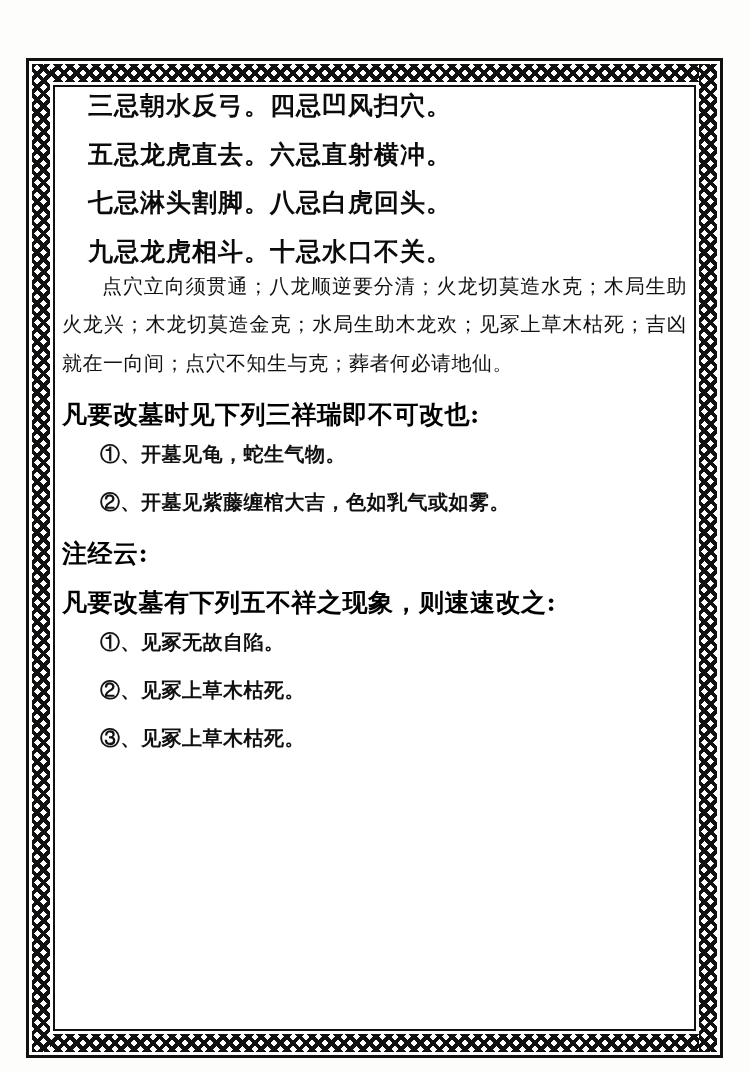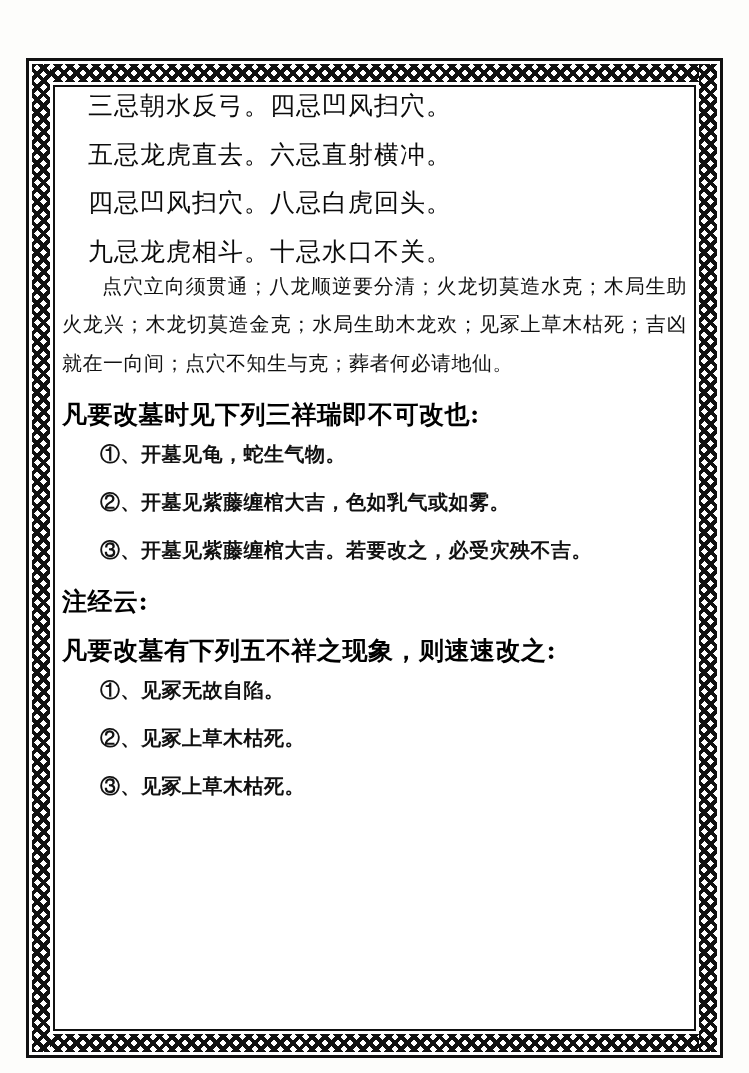--- a/index.html
+++ b/index.html
@@ -98,7 +98,7 @@
     margin: 0 0 21px 0;
     padding-left: 26px;
     color: #0b0b0b;
-    font-weight: normal;
+    font-weight: bold;
     letter-spacing: 1px;
     white-space: nowrap;
   }

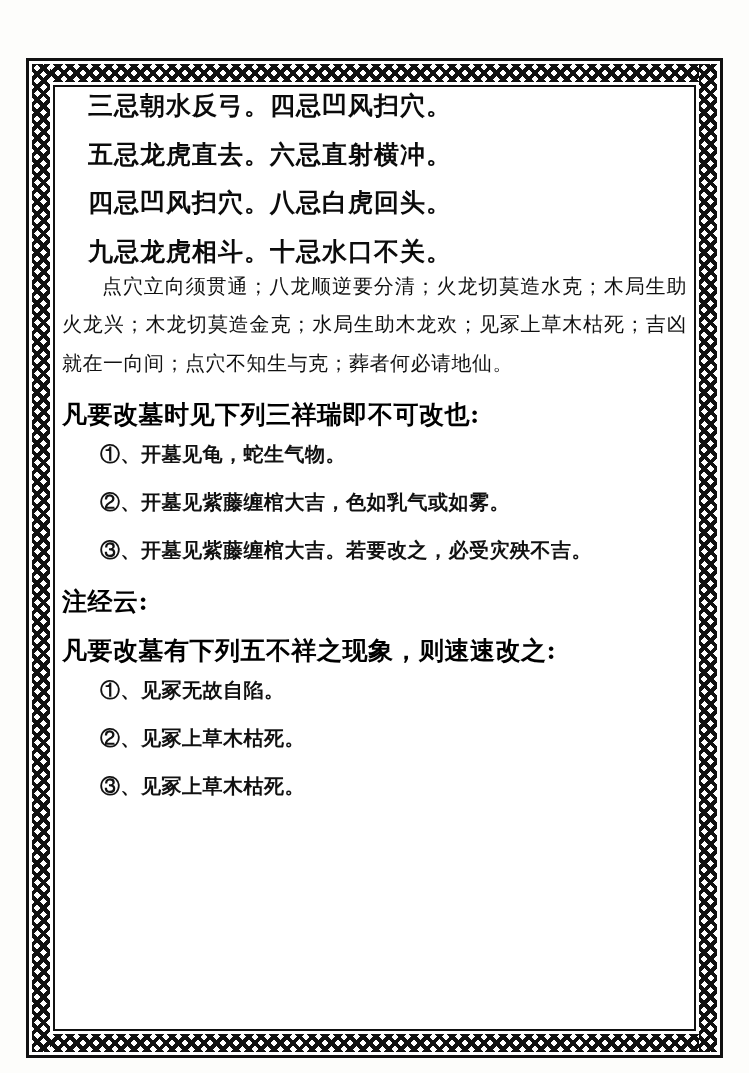--- a/index.html
+++ b/index.html
@@ -167,7 +167,7 @@
 
     <p class="line-big">三忌朝水反弓。四忌凹风扫穴。</p>
     <p class="line-big">五忌龙虎直去。六忌直射横冲。</p>
-    <p class="line-big">四忌凹风扫穴。八忌白虎回头。</p>
+    <p class="line-big">七忌淋头割脚。八忌白虎回头。</p>
     <p class="line-big tight">九忌龙虎相斗。十忌水口不关。</p>
 
     <p class="para">点穴立向须贯通；八龙顺逆要分清；火龙切莫造水克；木局生助火龙兴；木龙切莫造金克；水局生助木龙欢；见冢上草木枯死；吉凶就在一向间；点穴不知生与克；葬者何必请地仙。</p>

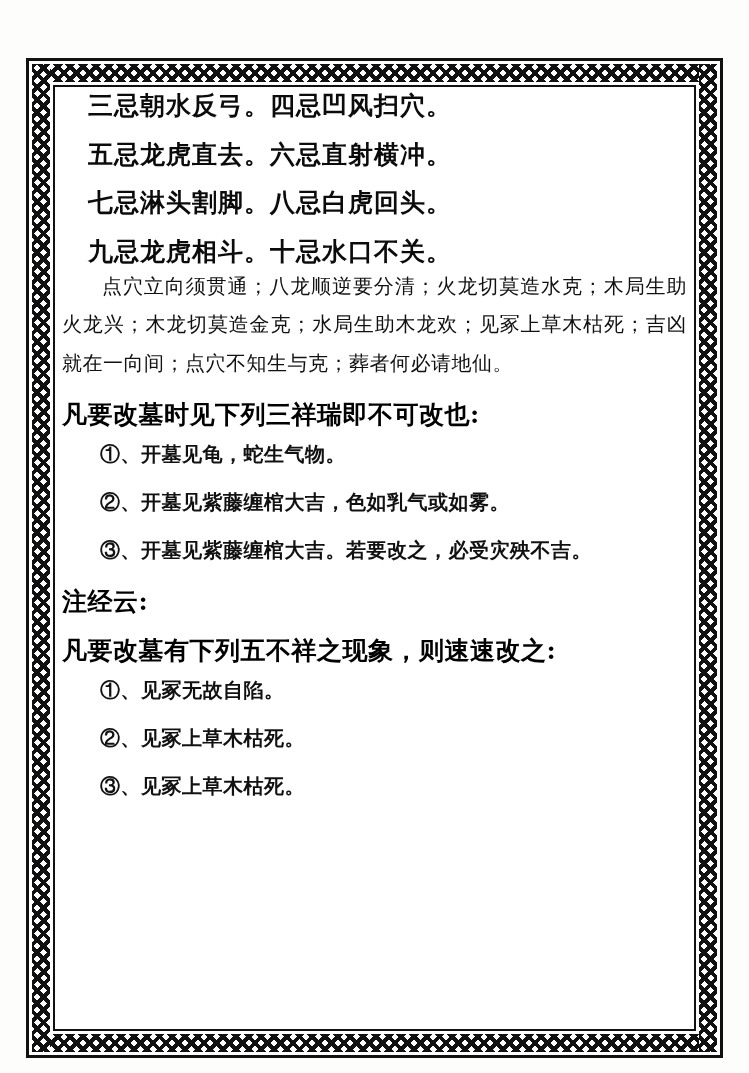--- a/index.html
+++ b/index.html
@@ -175,7 +175,6 @@
     <h3 class="heading-sm">凡要改墓时见下列三祥瑞即不可改也:</h3>
     <p class="item">①、开墓见龟，蛇生气物。</p>
     <p class="item">②、开墓见紫藤缠棺大吉，色如乳气或如雾。</p>
-    <p class="item">③、开墓见紫藤缠棺大吉。若要改之，必受灾殃不吉。</p>
 
     <h3 class="heading-sm">注经云:</h3>
     <h3 class="heading-sm">凡要改墓有下列五不祥之现象，则速速改之:</h3>

